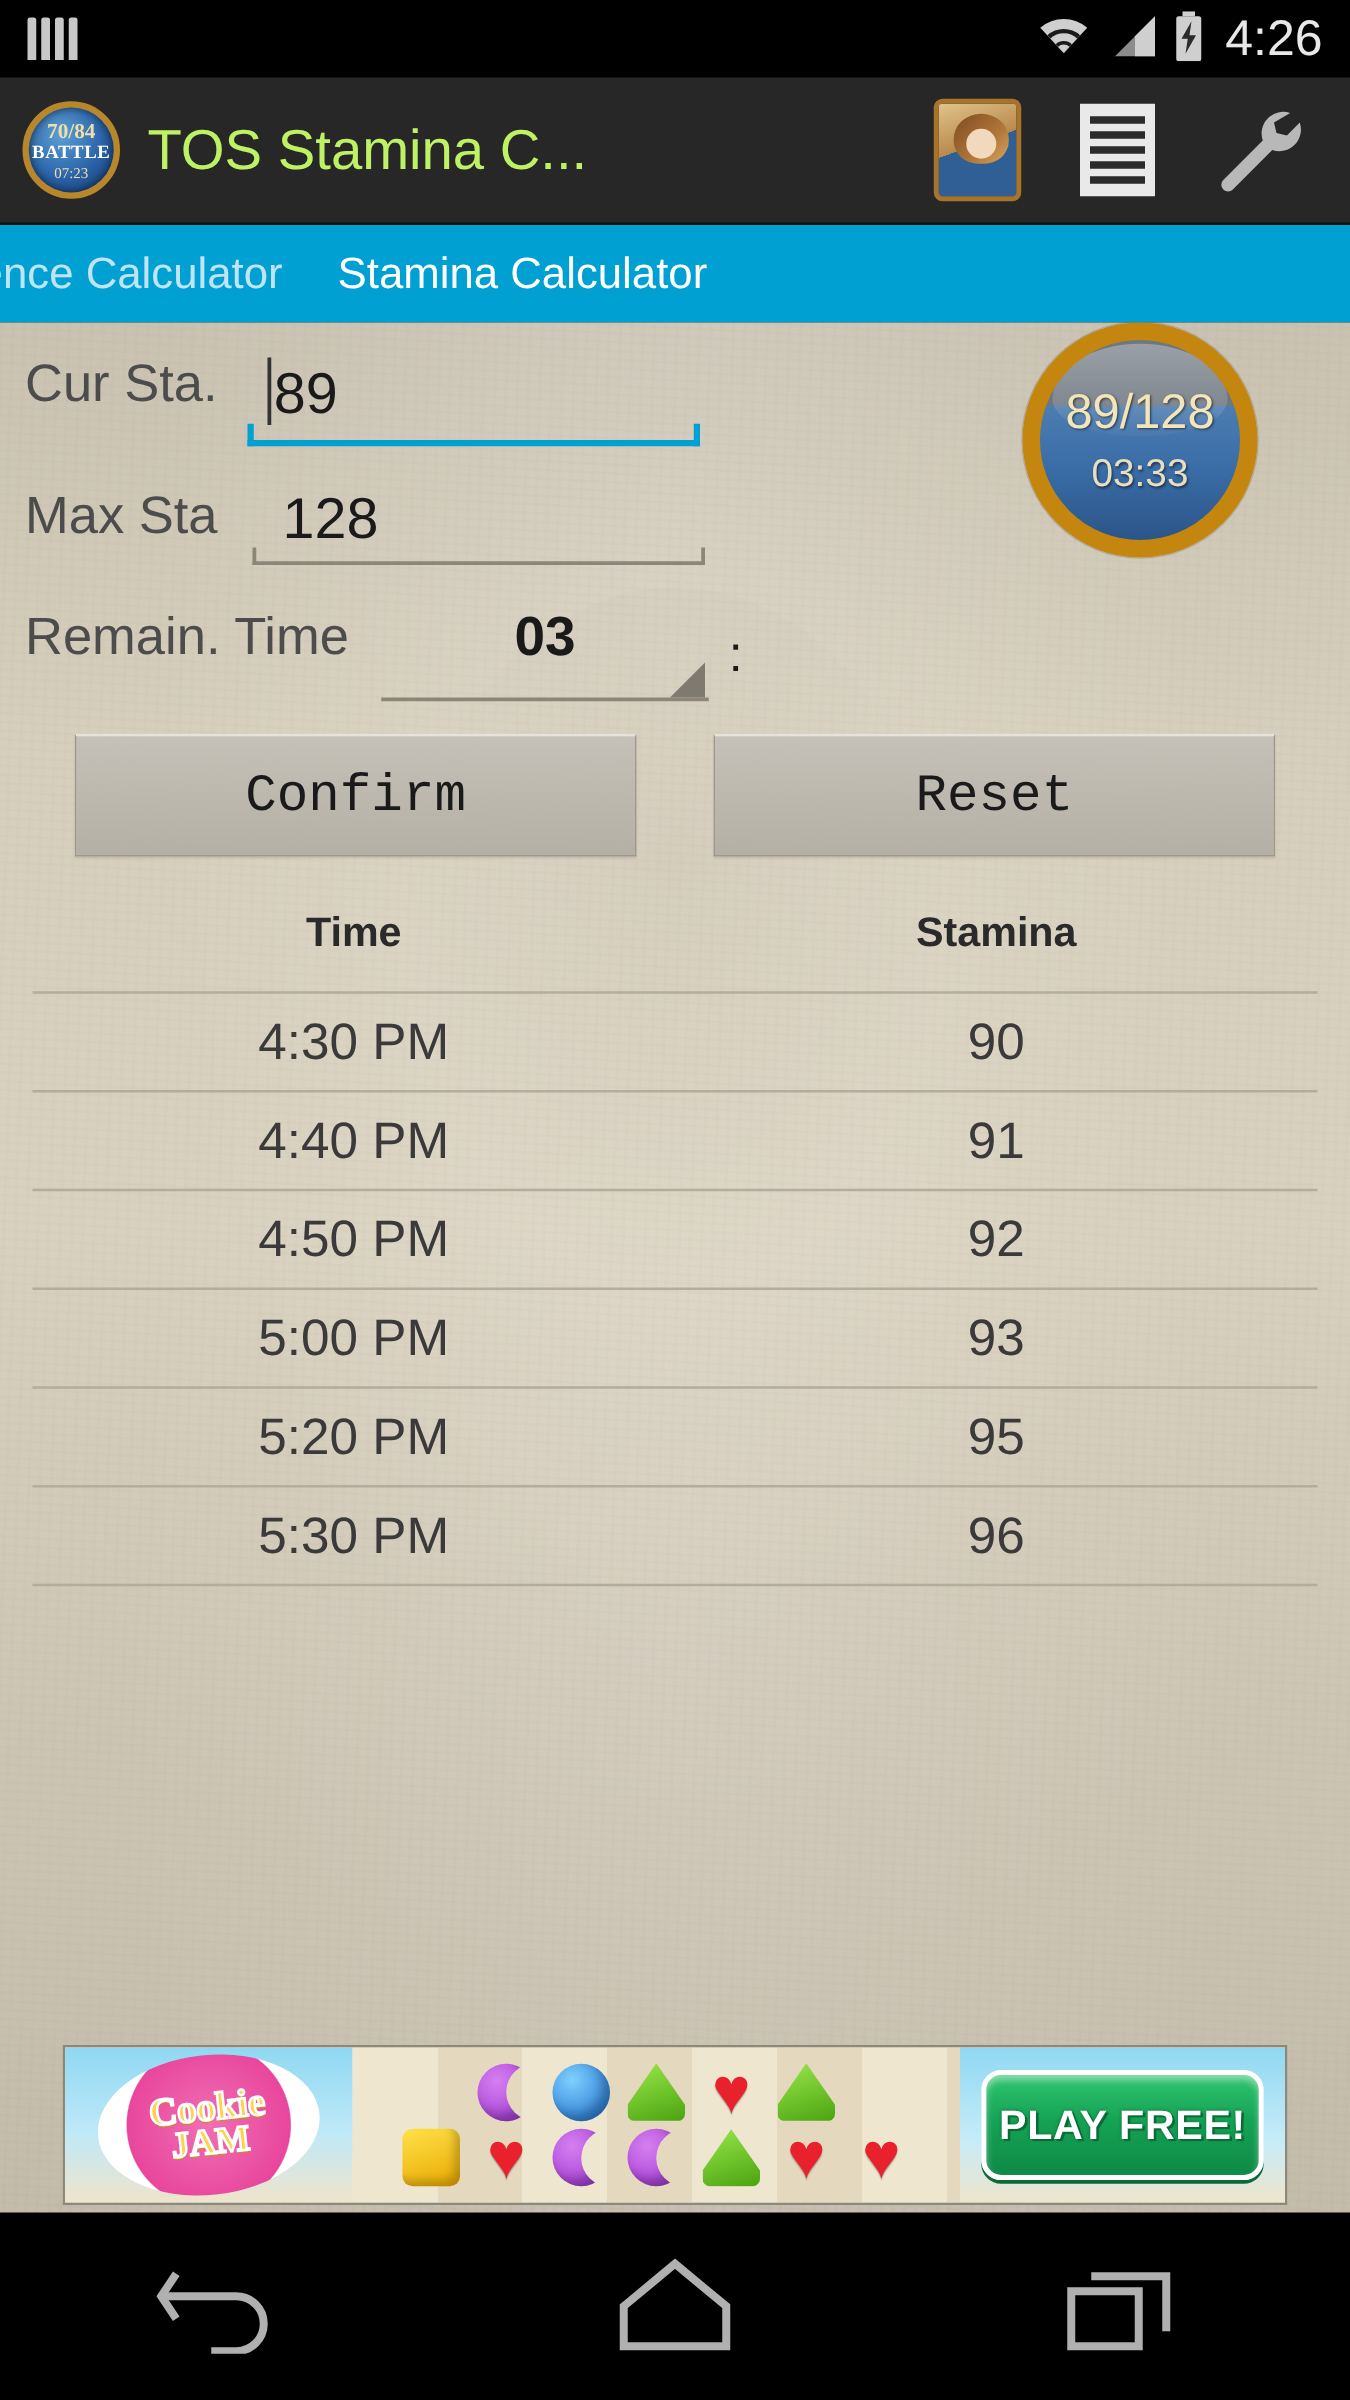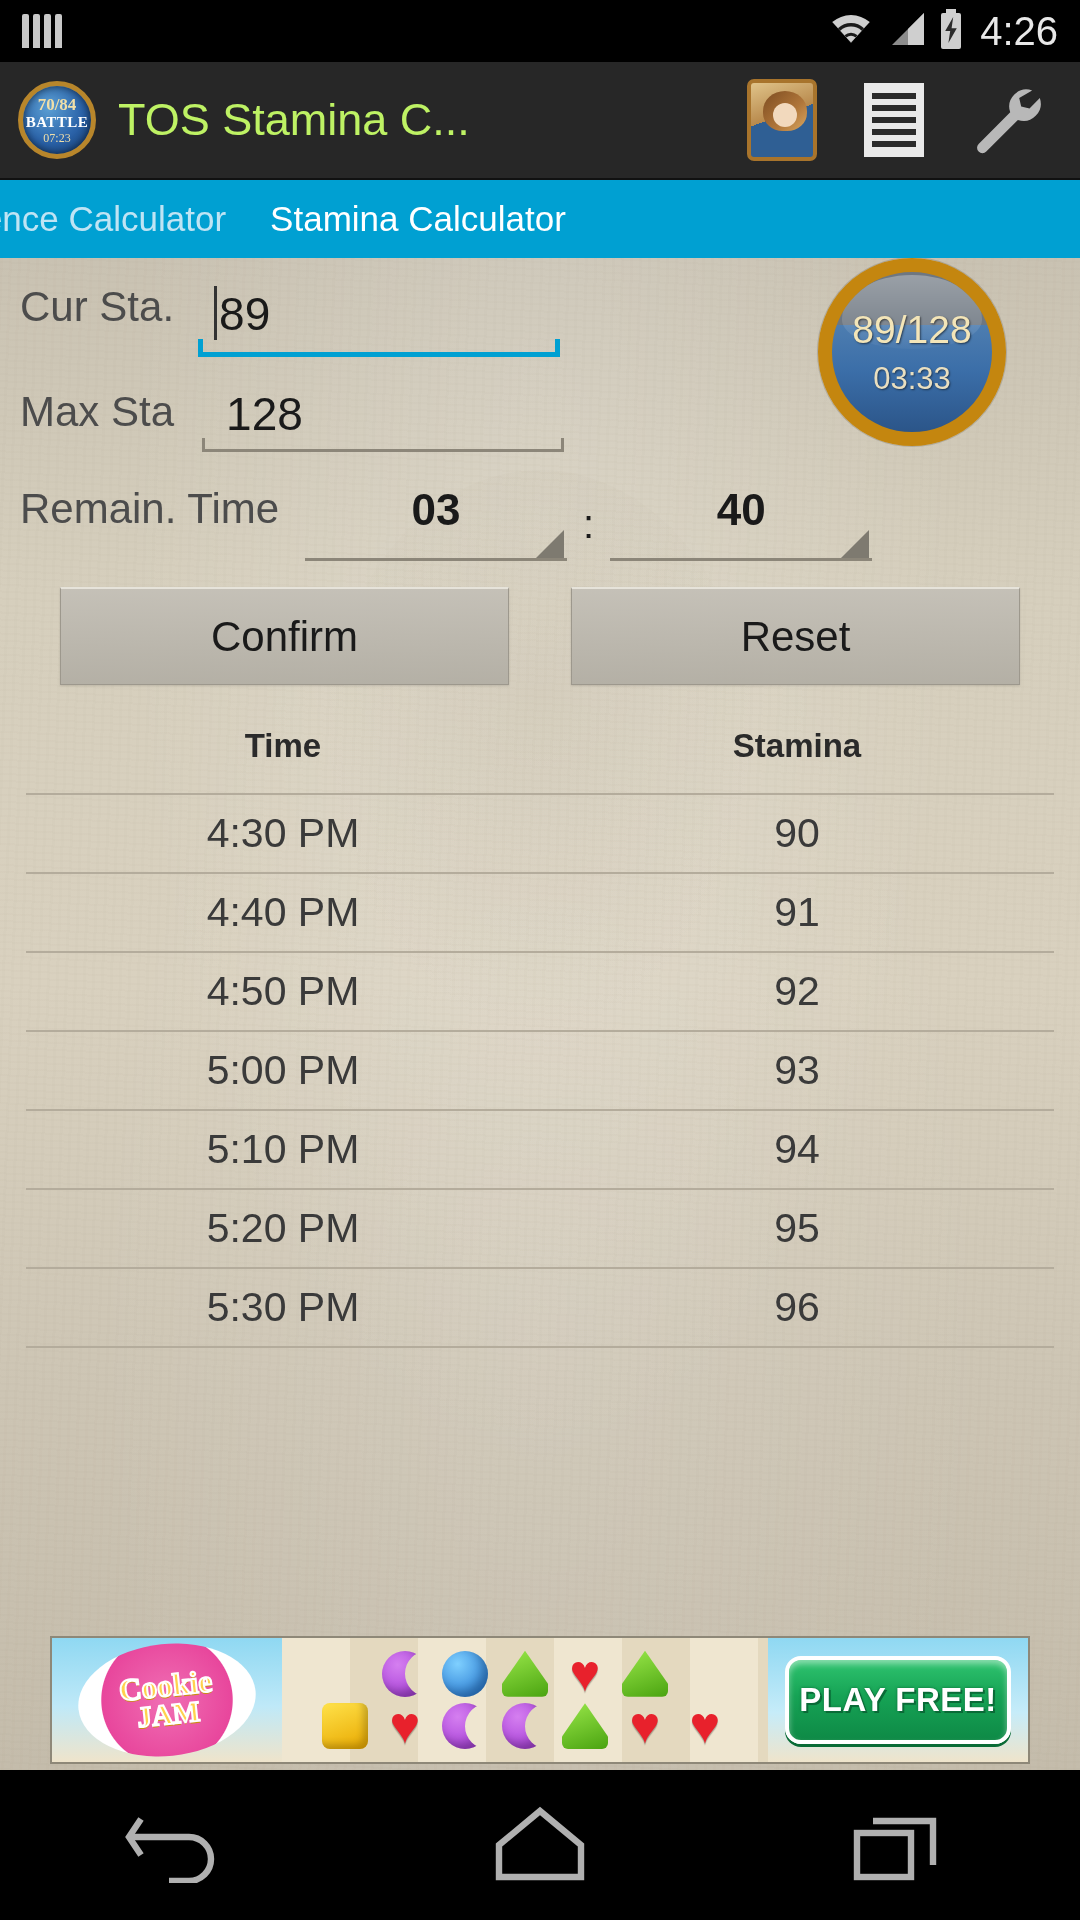--- a/index.html
+++ b/index.html
@@ -414,11 +414,6 @@
           <div class="tri"></div>
         </div>
         <div class="colon" style="margin:0 16px; padding-top:16px;">:</div>
-        <div class="spinner" style="width:262px;">
-          <div class="sv">40</div>
-          <div class="sline"></div>
-          <div class="tri"></div>
-        </div>
       </div>
 
       <div class="btnrow">

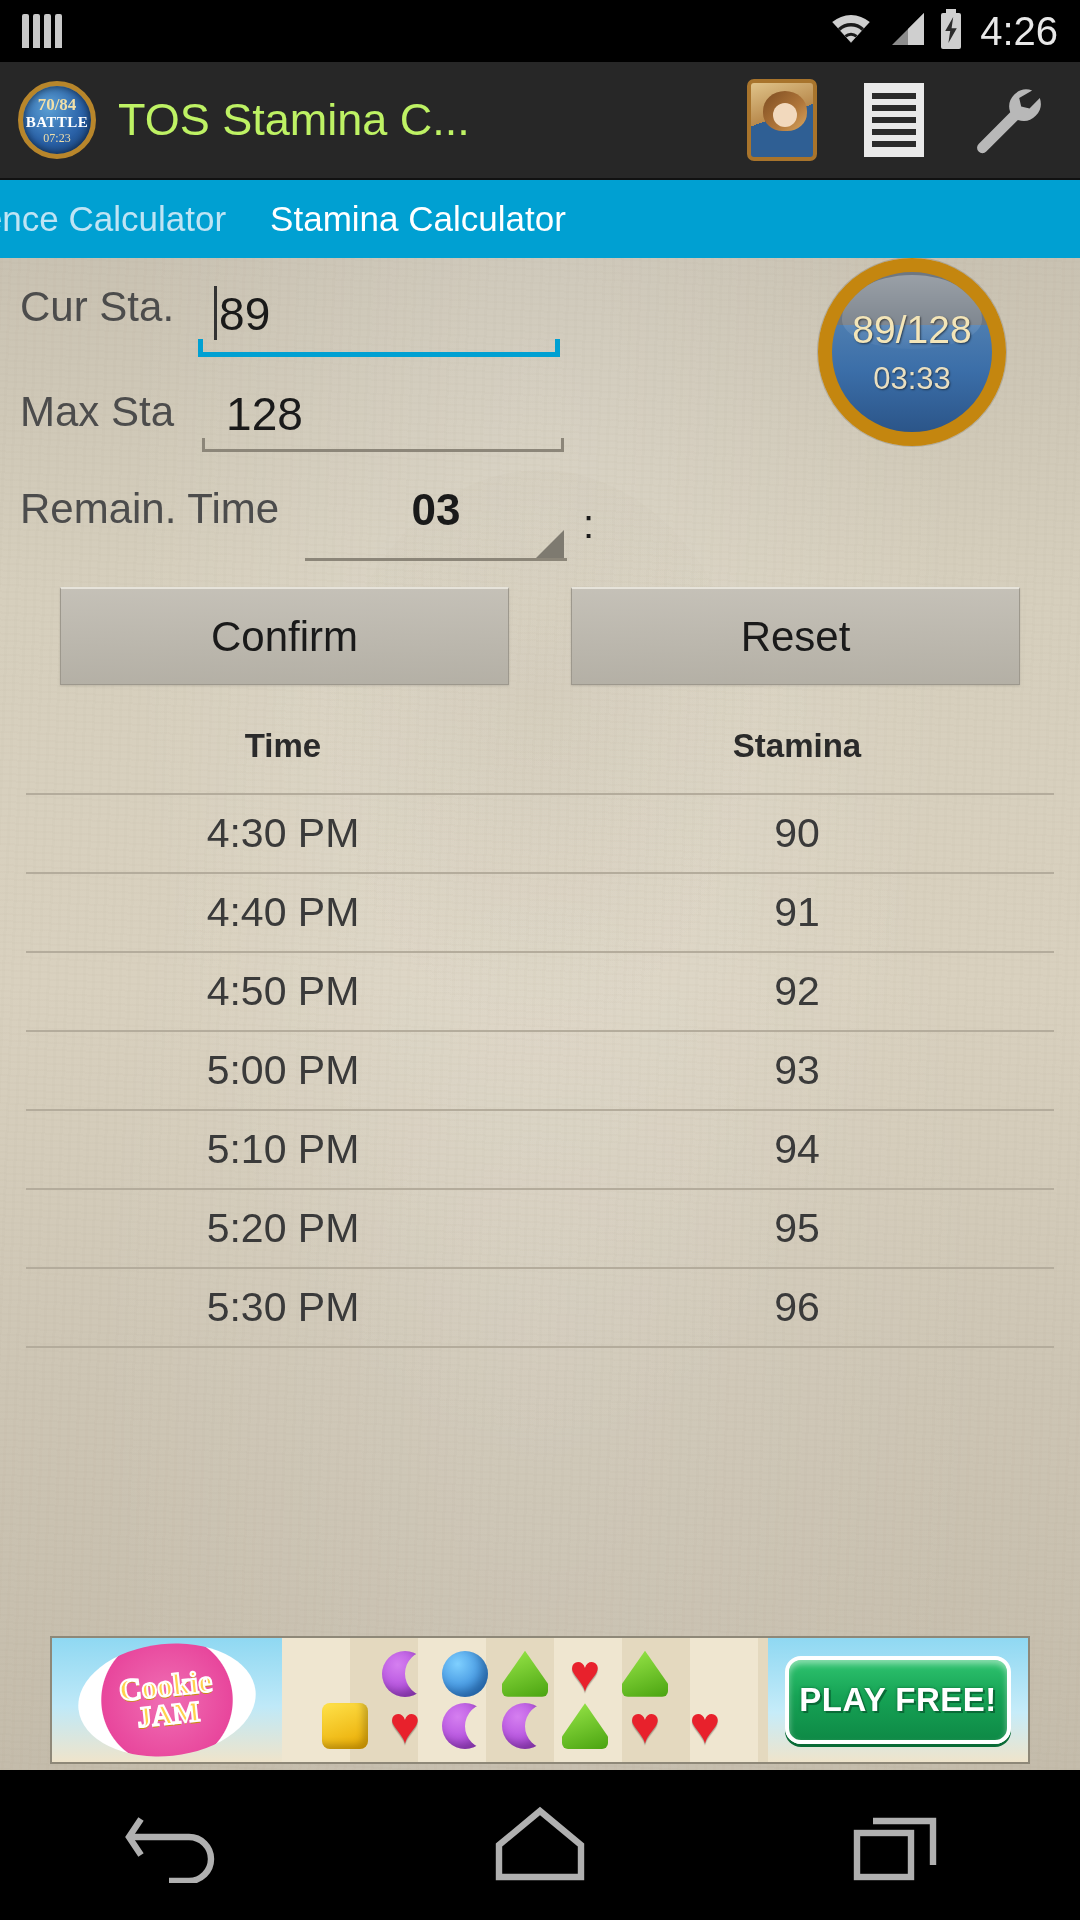--- a/index.html
+++ b/index.html
@@ -208,6 +208,7 @@
     display:flex; align-items:center; justify-content:center;
     color:#1a1a1a; font-size: 42px; cursor:pointer;
     box-shadow: 0 1px 2px rgba(0,0,0,.12);
+    font-family: Liberation Mono, monospace;
   }
 
   

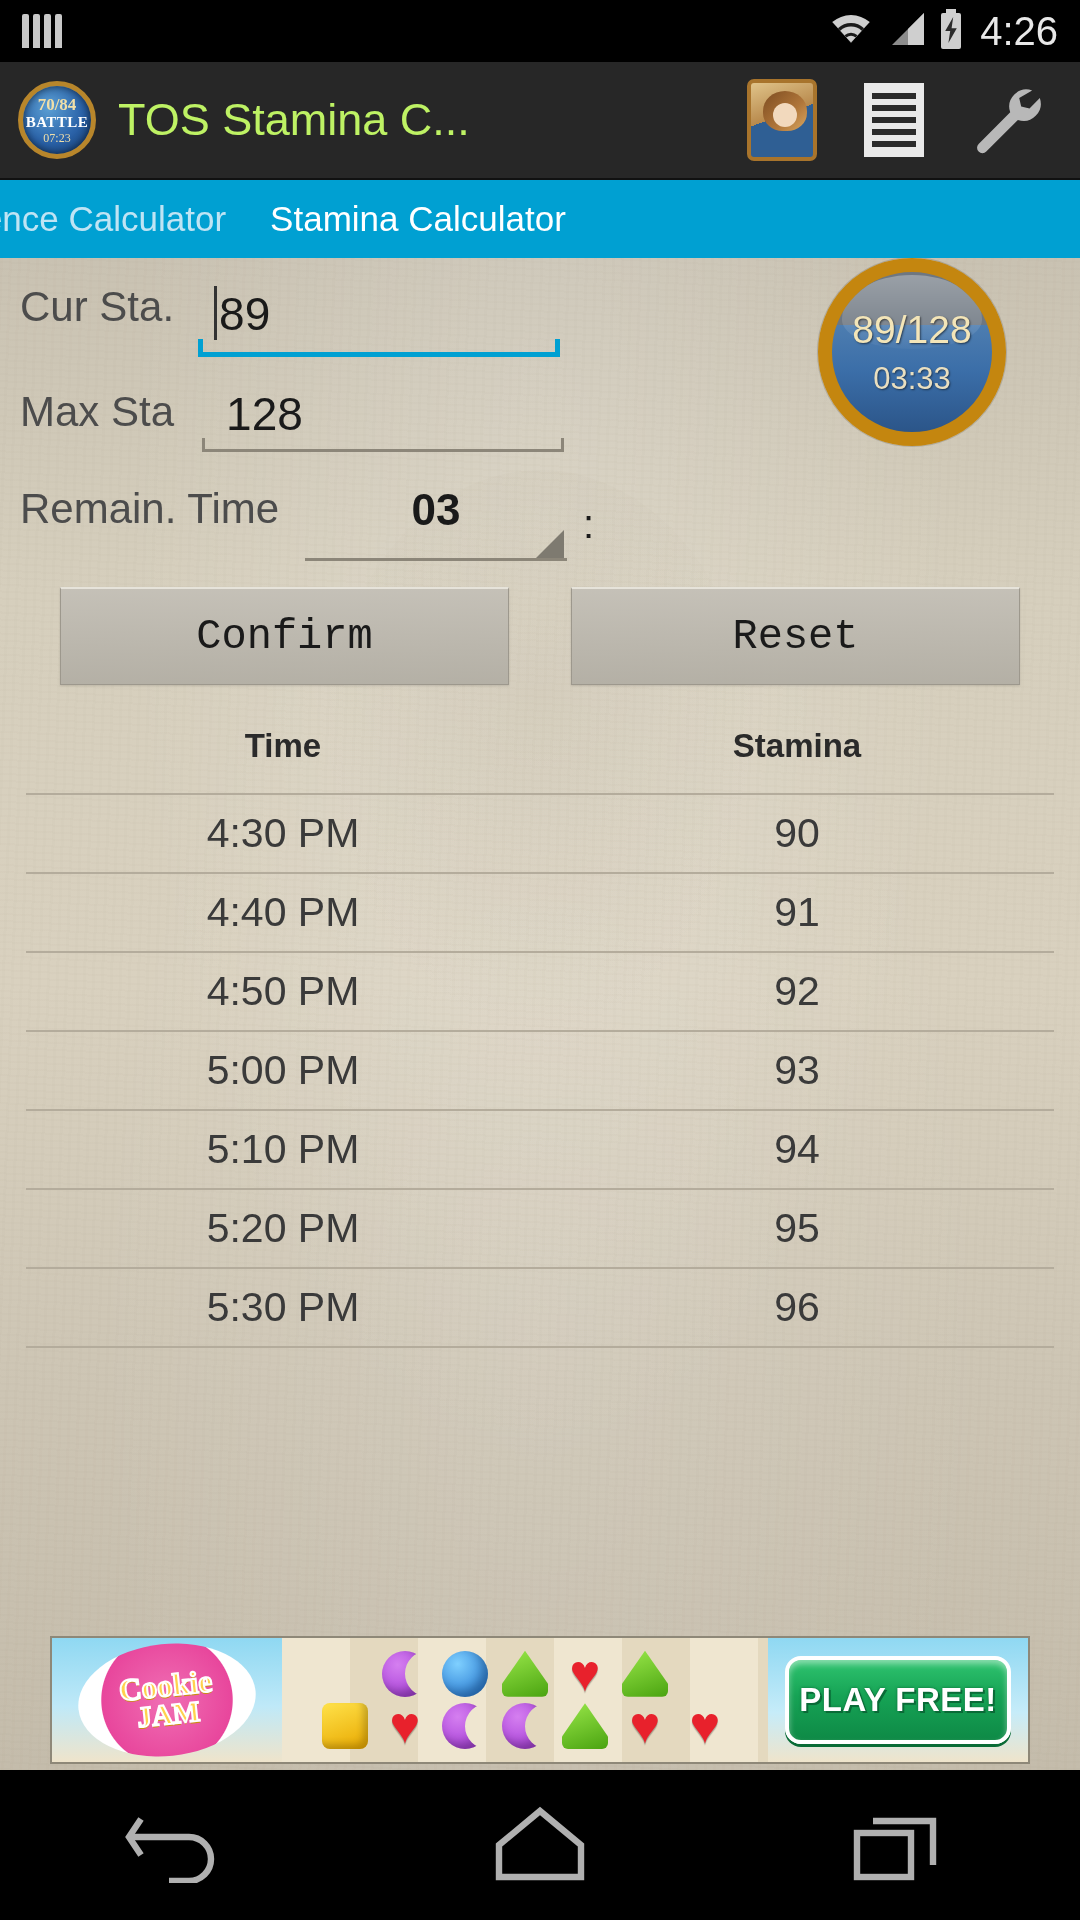--- a/index.html
+++ b/index.html
@@ -444,10 +444,6 @@
           <div>93</div>
         </div>
         <div class="trow">
-          <div>5:10 PM</div>
-          <div>94</div>
-        </div>
-        <div class="trow">
           <div>5:20 PM</div>
           <div>95</div>
         </div>

